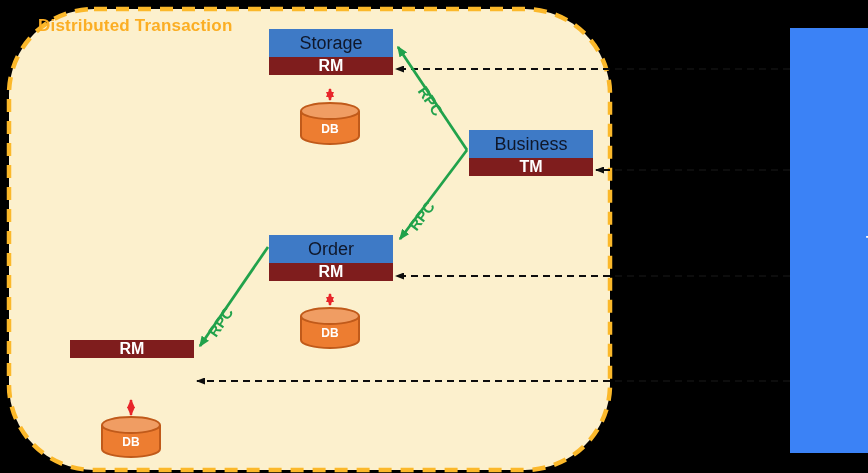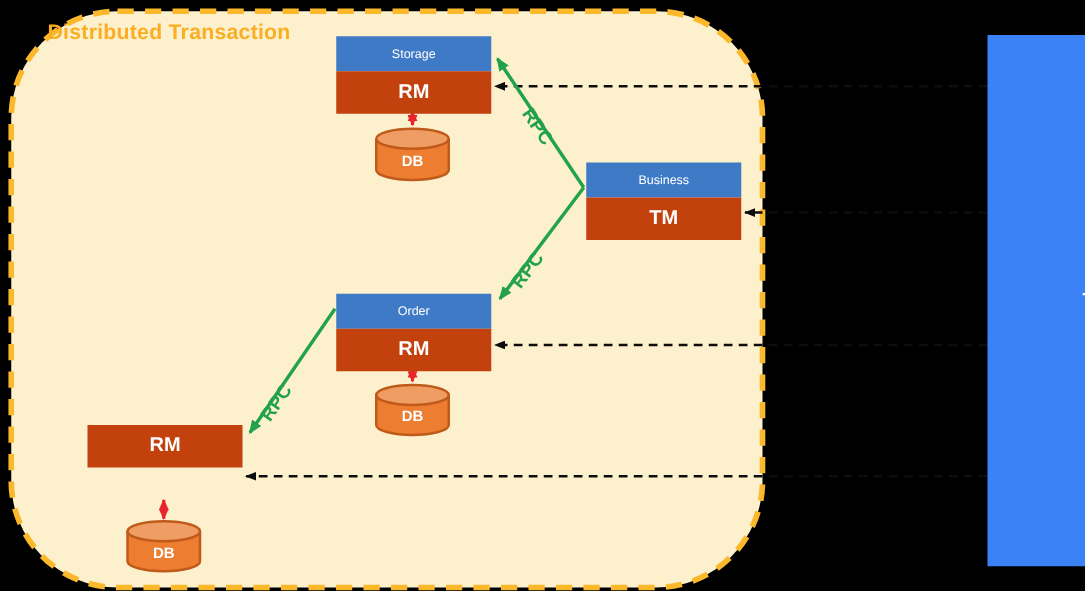--- a/index.html
+++ b/index.html
@@ -37,8 +37,8 @@
   .service-header {
     height: 28px;
     background: #3E7AC6;
-    color: #ffffff;
-    font-size: 10px;
+    color: #0f172a;
+    font-size: 18px;
     display: flex;
     align-items: center;
     justify-content: center;

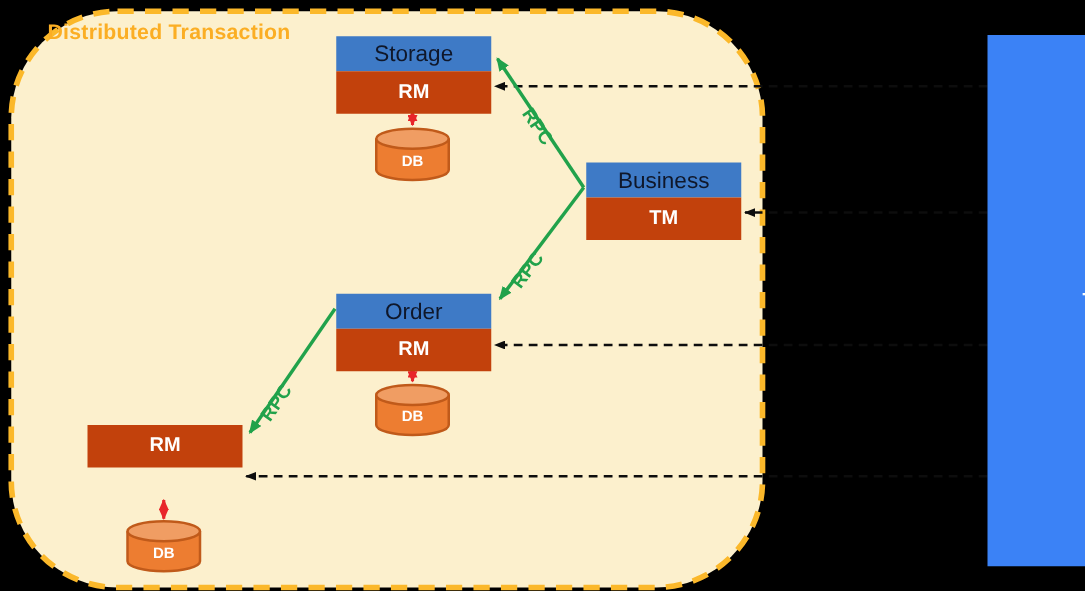--- a/index.html
+++ b/index.html
@@ -44,8 +44,8 @@
     justify-content: center;
   }
   .service-manager {
-    height: 34px;
-    background: #c2410c;
+    height: 18px;
+    background: #7f1d1d;
     color: #ffffff;
     font-size: 16px;
     font-weight: bold;

